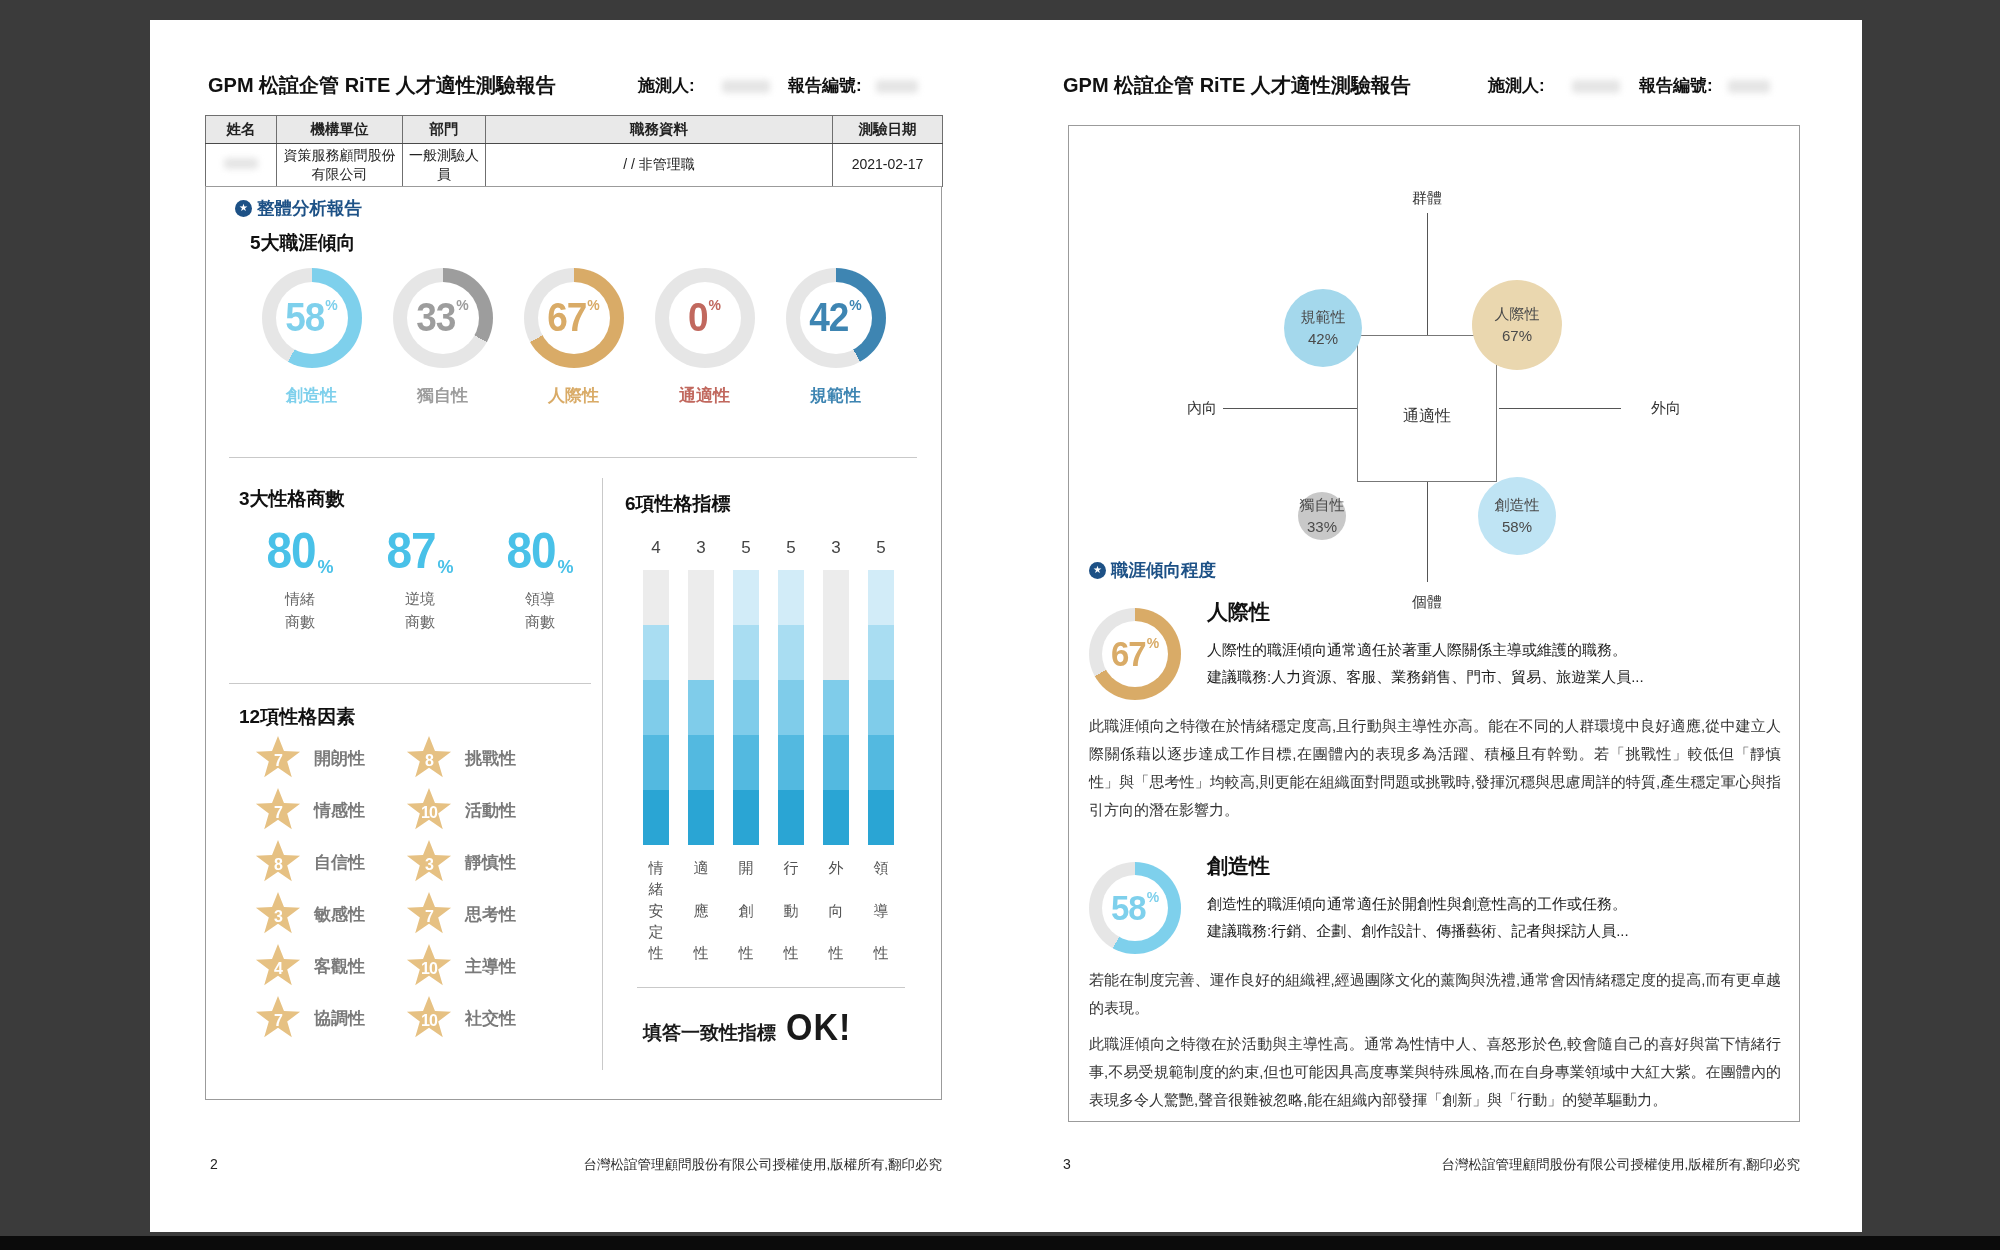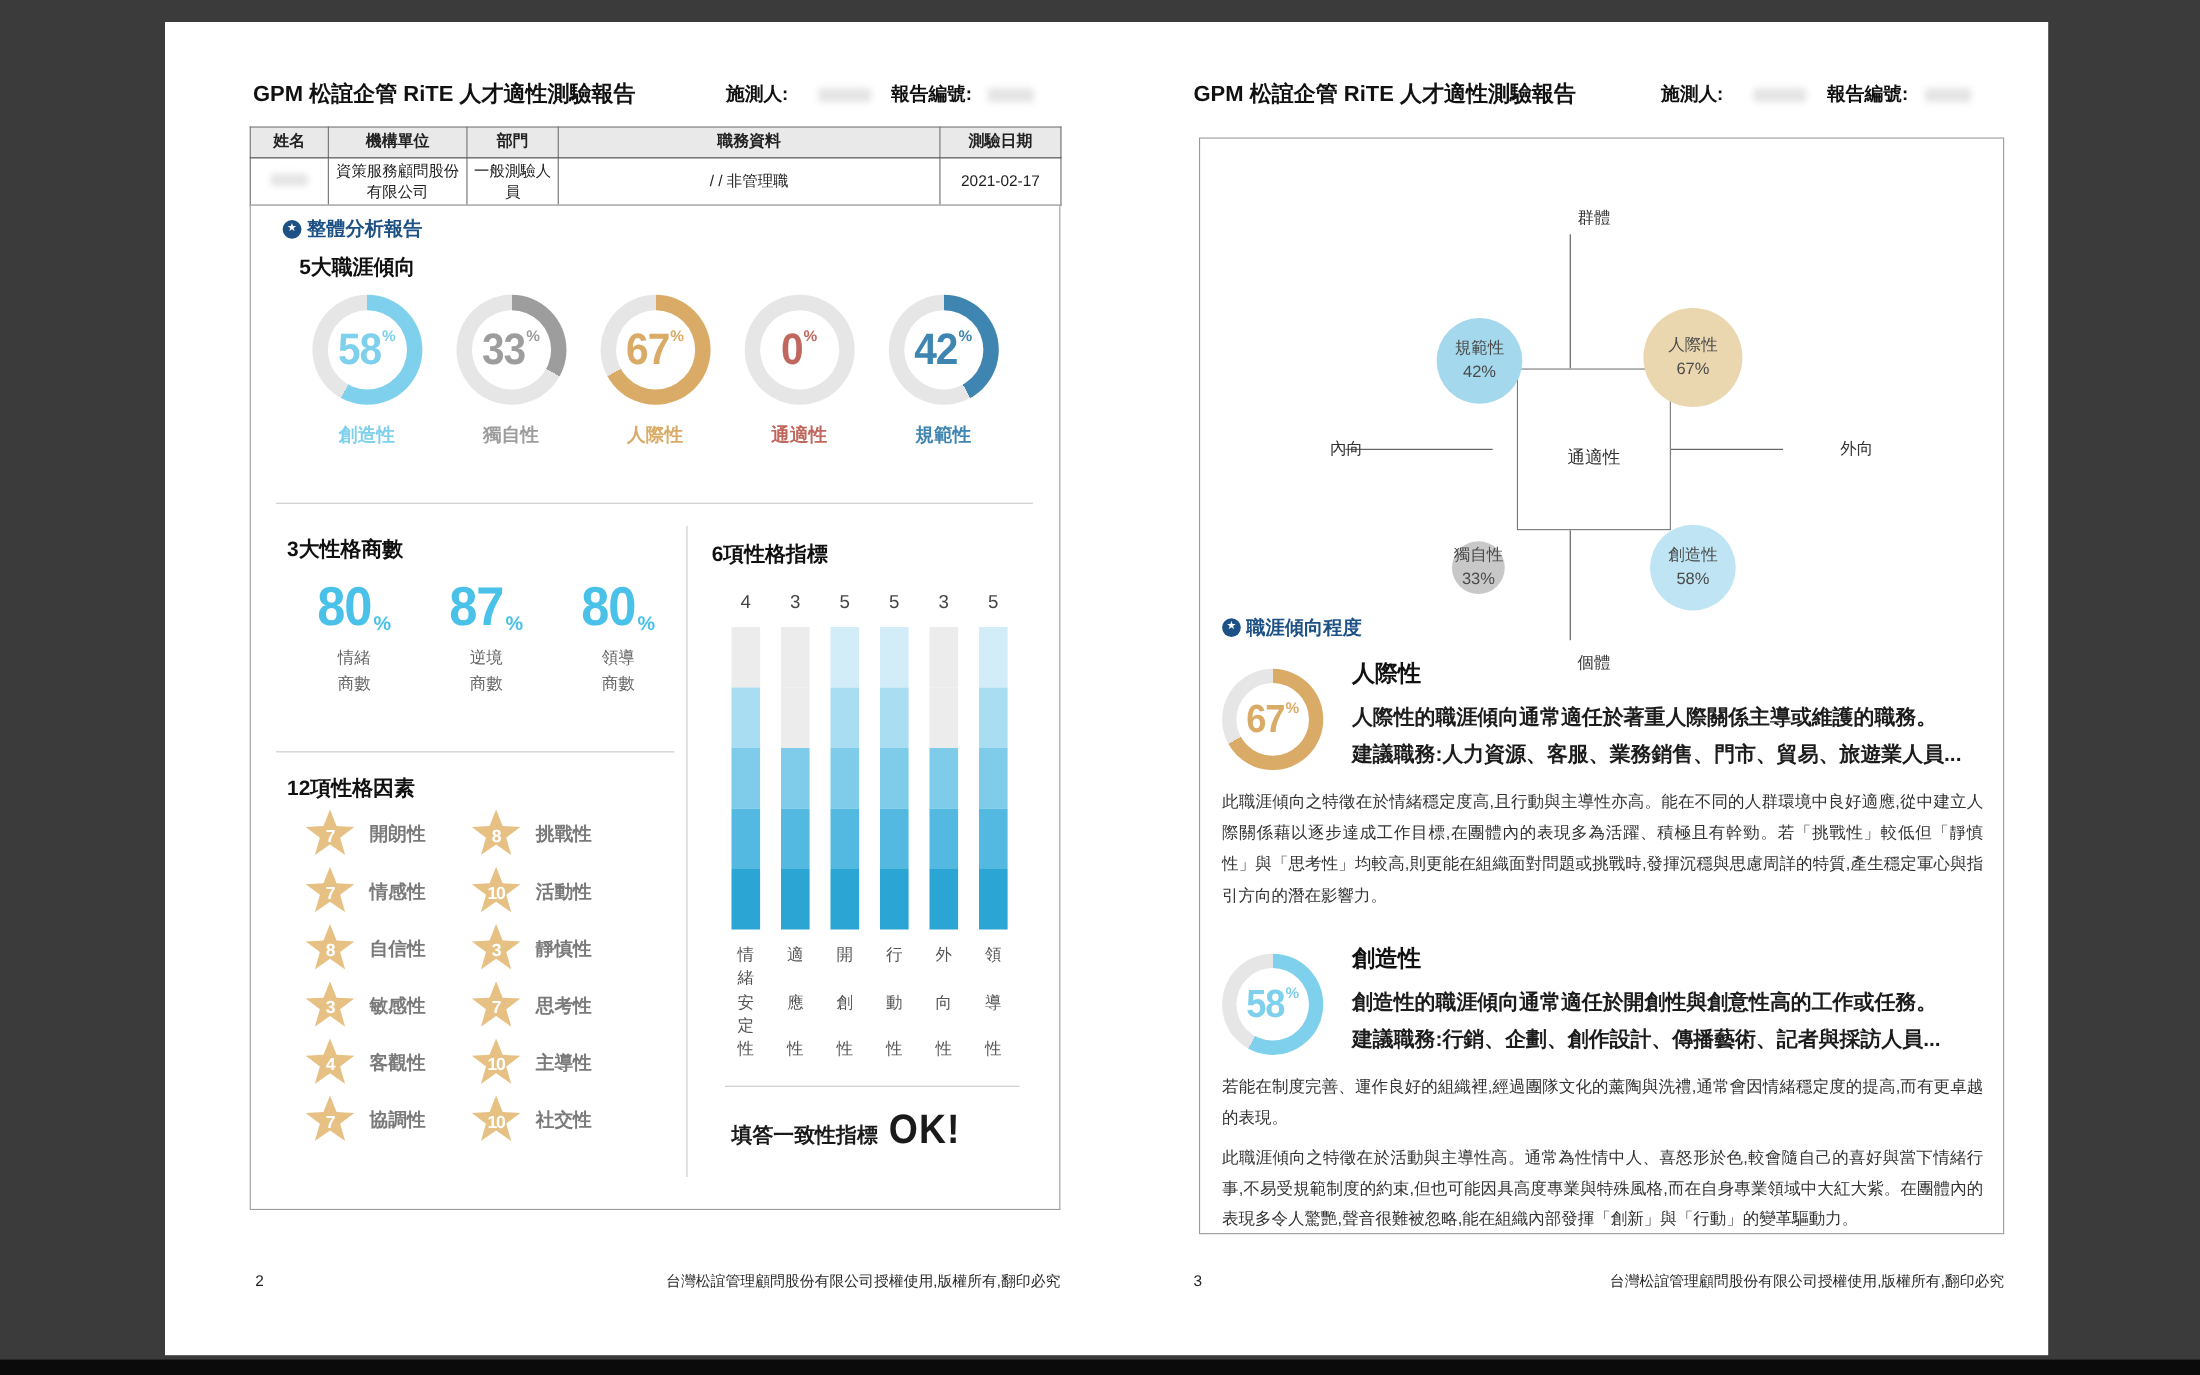--- a/index.html
+++ b/index.html
@@ -9,7 +9,7 @@
   .canvas { position:absolute; left:150px; top:20px; width:1712px; height:1212px; background:#ffffff; }
   .bottom-bar { position:absolute; left:0; top:1236px; width:2000px; height:14px; background:#0b0b0b; }
 
-  .abs { position:absolute;margin-left:22px; }
+  .abs { position:absolute; }
 
   
   .doc-title { font-size:20px; font-weight:bold; color:#111; white-space:nowrap; }

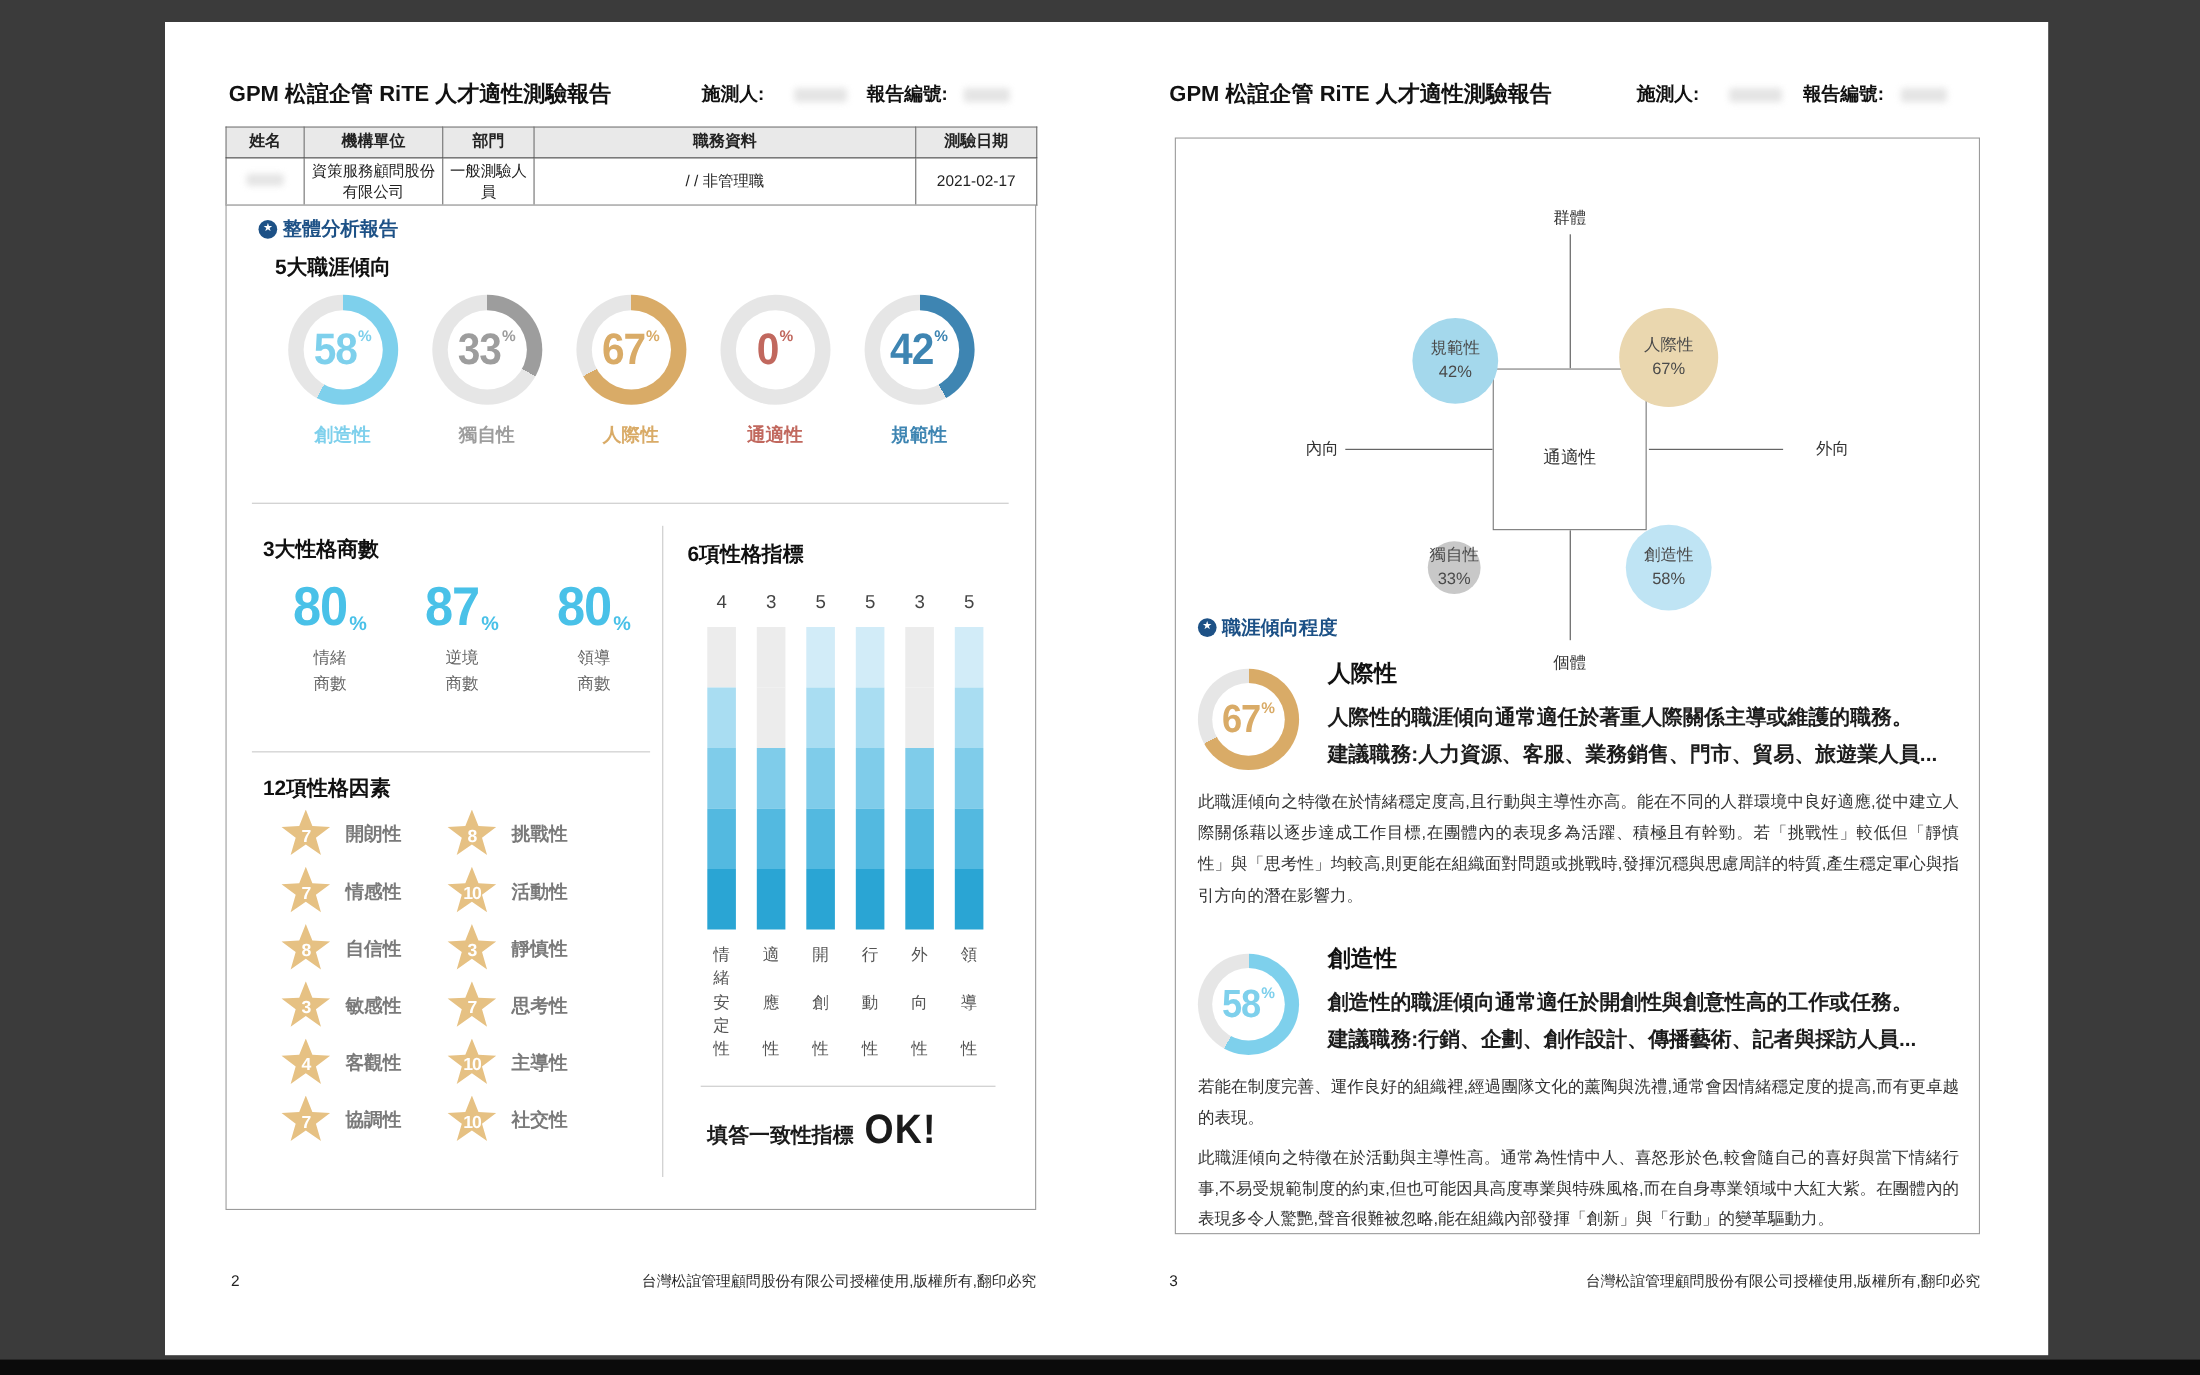--- a/index.html
+++ b/index.html
@@ -88,7 +88,7 @@
   .t-block { display:grid; grid-template-columns:118px 1fr; margin-top:16px; }
   .t-donut-cell { padding-top:10px; }
   .t-title { font-size:21px; font-weight:bold; color:#111; margin-bottom:10px; }
-  .t-desc { font-size:19px; font-weight:bold; color:#1c1c1c; line-height:1.8; }
+  .t-desc { font-size:15px; font-weight:normal; color:#1c1c1c; line-height:1.8; }
   .t-para { font-size:15px; color:#333; line-height:1.87; text-align:justify; margin-top:12px; }
   .t-para + .t-para { margin-top:8px; }
   .t-block2 { margin-top:28px; }

